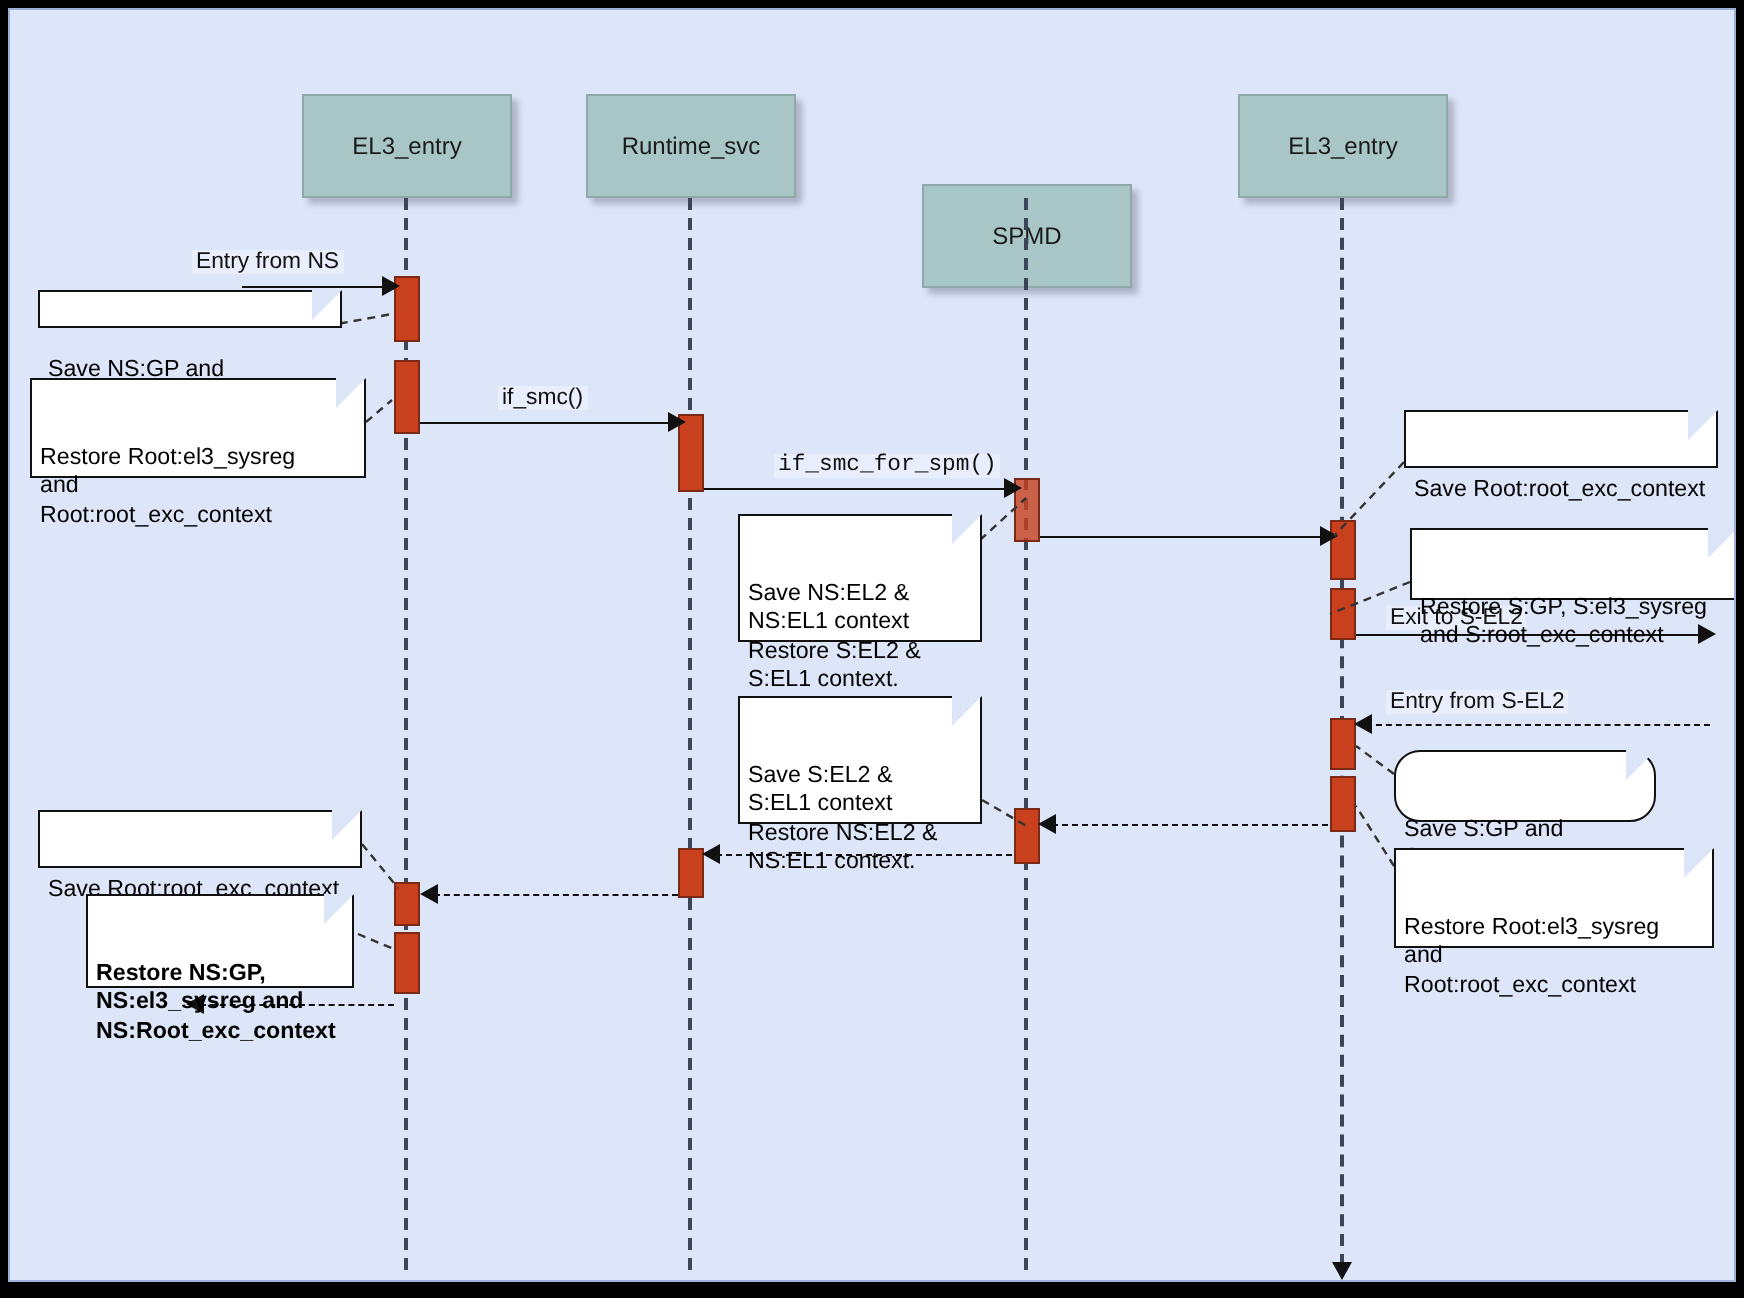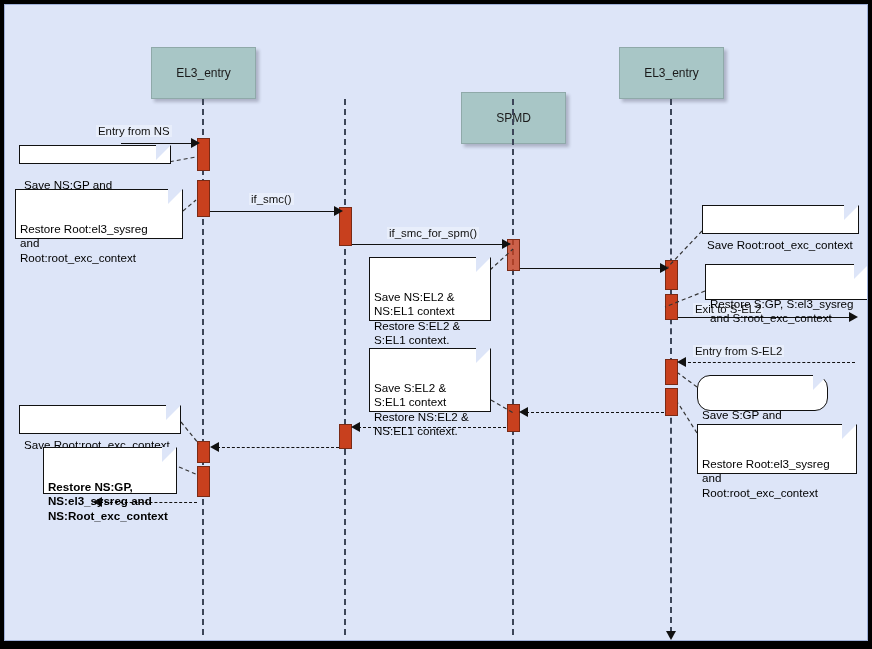--- a/index.html
+++ b/index.html
@@ -153,6 +153,9 @@
 
     <div class="lifeline-head" style="left:146px; top:42px;">
       <span>EL3_entry</span>
+    </div>
+    <div class="lifeline-head" style="left:288px; top:42px;">
+      <span>Runtime_svc</span>
     </div>
     <div class="lifeline-head" style="left:456px; top:42px;margin-top:45px;">
       <span>SPMD</span>

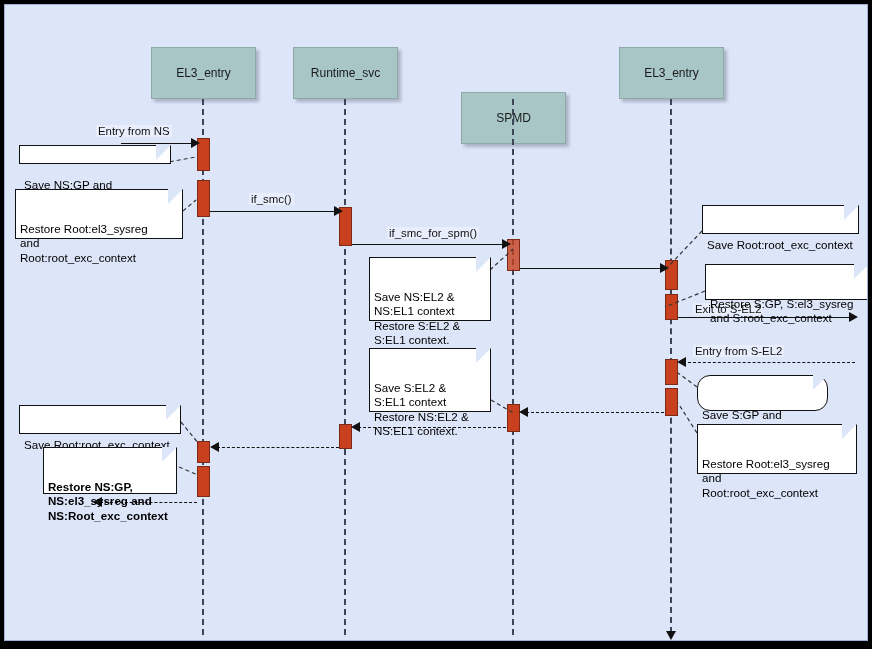--- a/index.html
+++ b/index.html
@@ -196,7 +196,7 @@
 
     <div class="msg-line" style="left:347px; top:239px; width:155px;"></div>
     <div class="msg-arrowhead right" style="left:497px; top:234px;"></div>
-    <div class="msg-label" style="left:382px; top:222px;">if_smc_for_spm()</div>
+    <div class="msg-label" style="left:382px; top:222px;font-family:Liberation Mono, monospace;">if_smc_for_spm()</div>
 
     <div class="msg-line" style="left:515px; top:263px; width:146px;"></div>
     <div class="msg-arrowhead right" style="left:655px; top:258px;"></div>

